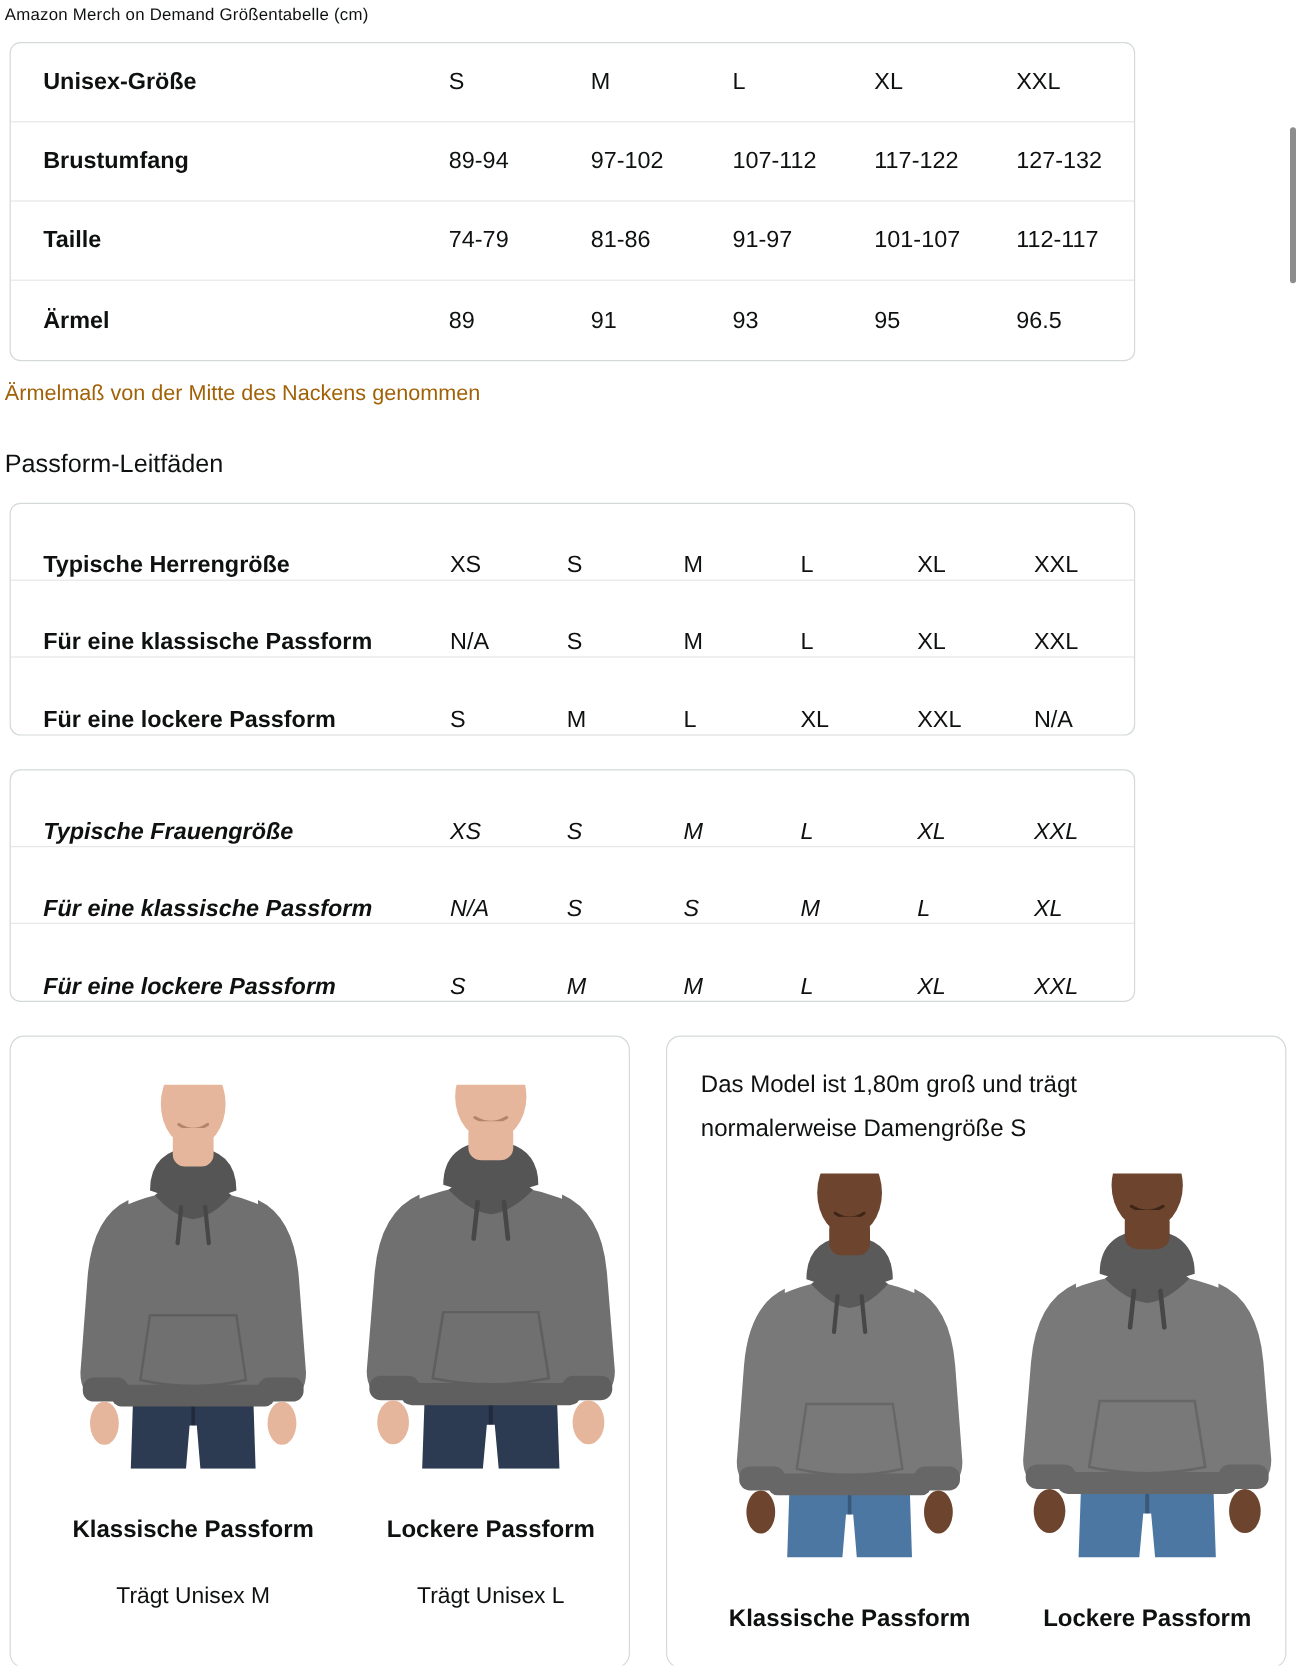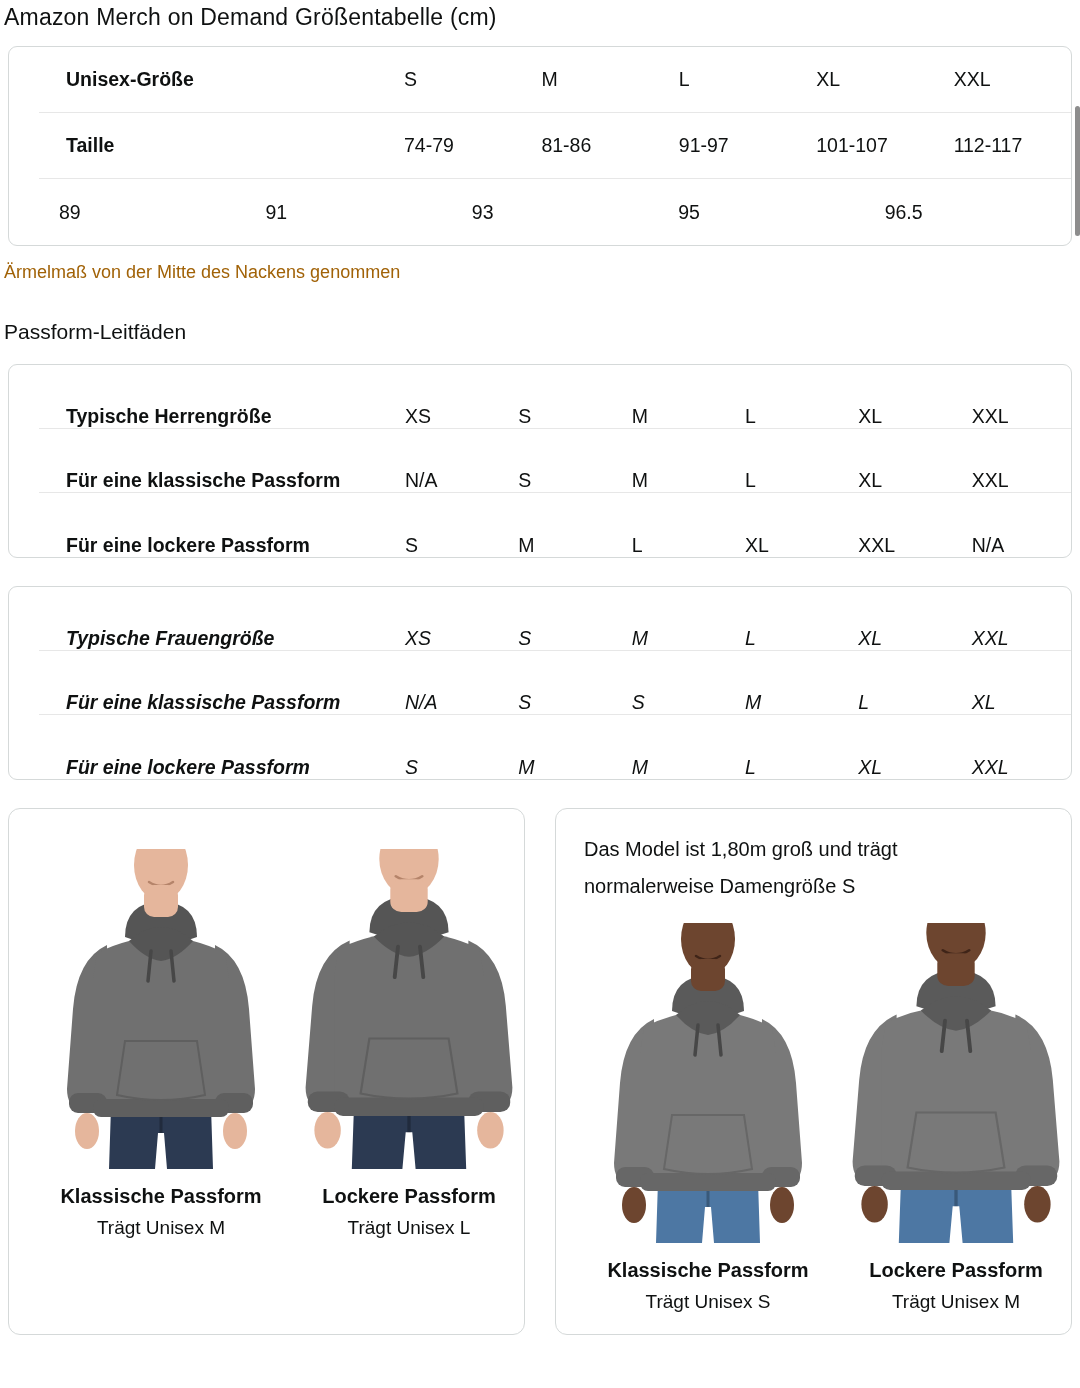--- a/index.html
+++ b/index.html
@@ -10,7 +10,7 @@
     position:relative;
     overflow:hidden;
   }
-  .page-title { font-size:23px; font-weight:400; margin:4px 0 0 4px; letter-spacing:.2px; }
+  .page-title { font-size:14px; font-weight:400; margin:4px 0 0 4px; letter-spacing:.2px; }
 
   .table-card {
     margin:0 8px; width:1064px;

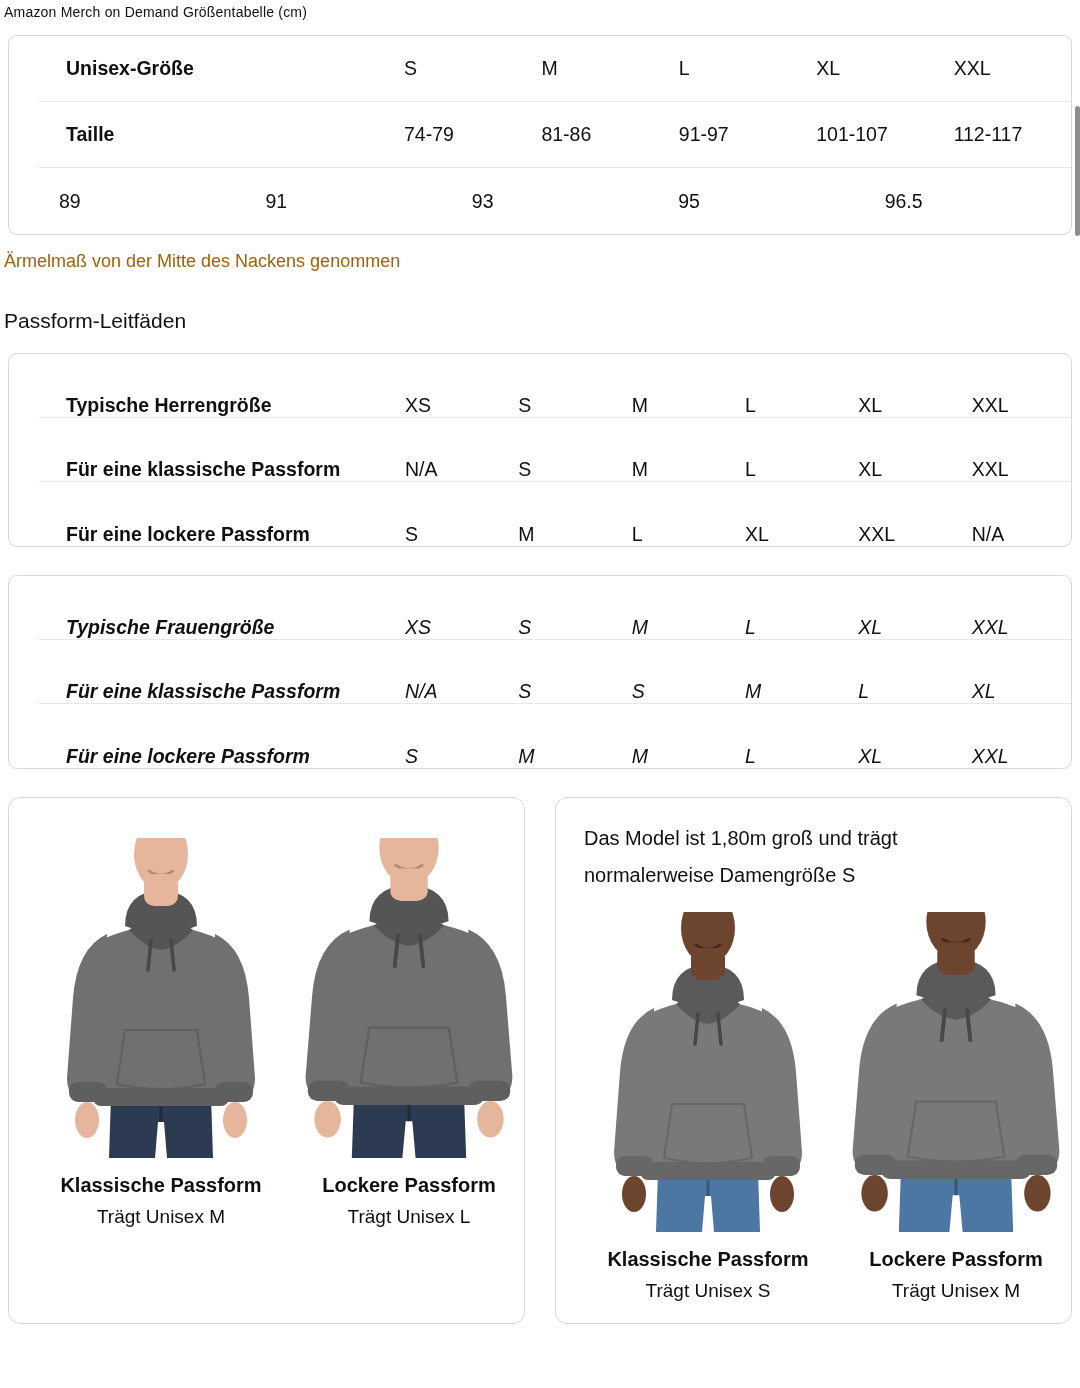--- a/index.html
+++ b/index.html
@@ -13,9 +13,9 @@
   .page-title { font-size:14px; font-weight:400; margin:4px 0 0 4px; letter-spacing:.2px; }
 
   .table-card {
-    margin:0 8px; width:1064px;
+    margin:0 8px; width:938px;
     border:1px solid #d5d9d9; border-radius:9px;
-    background:#fff; overflow:hidden;padding-left:30px;
+    background:#fff; overflow:hidden;
   }
   .t1 { margin-top:15px; }
   .trow { display:flex; align-items:center; border-bottom:1px solid #e7e7e7; }

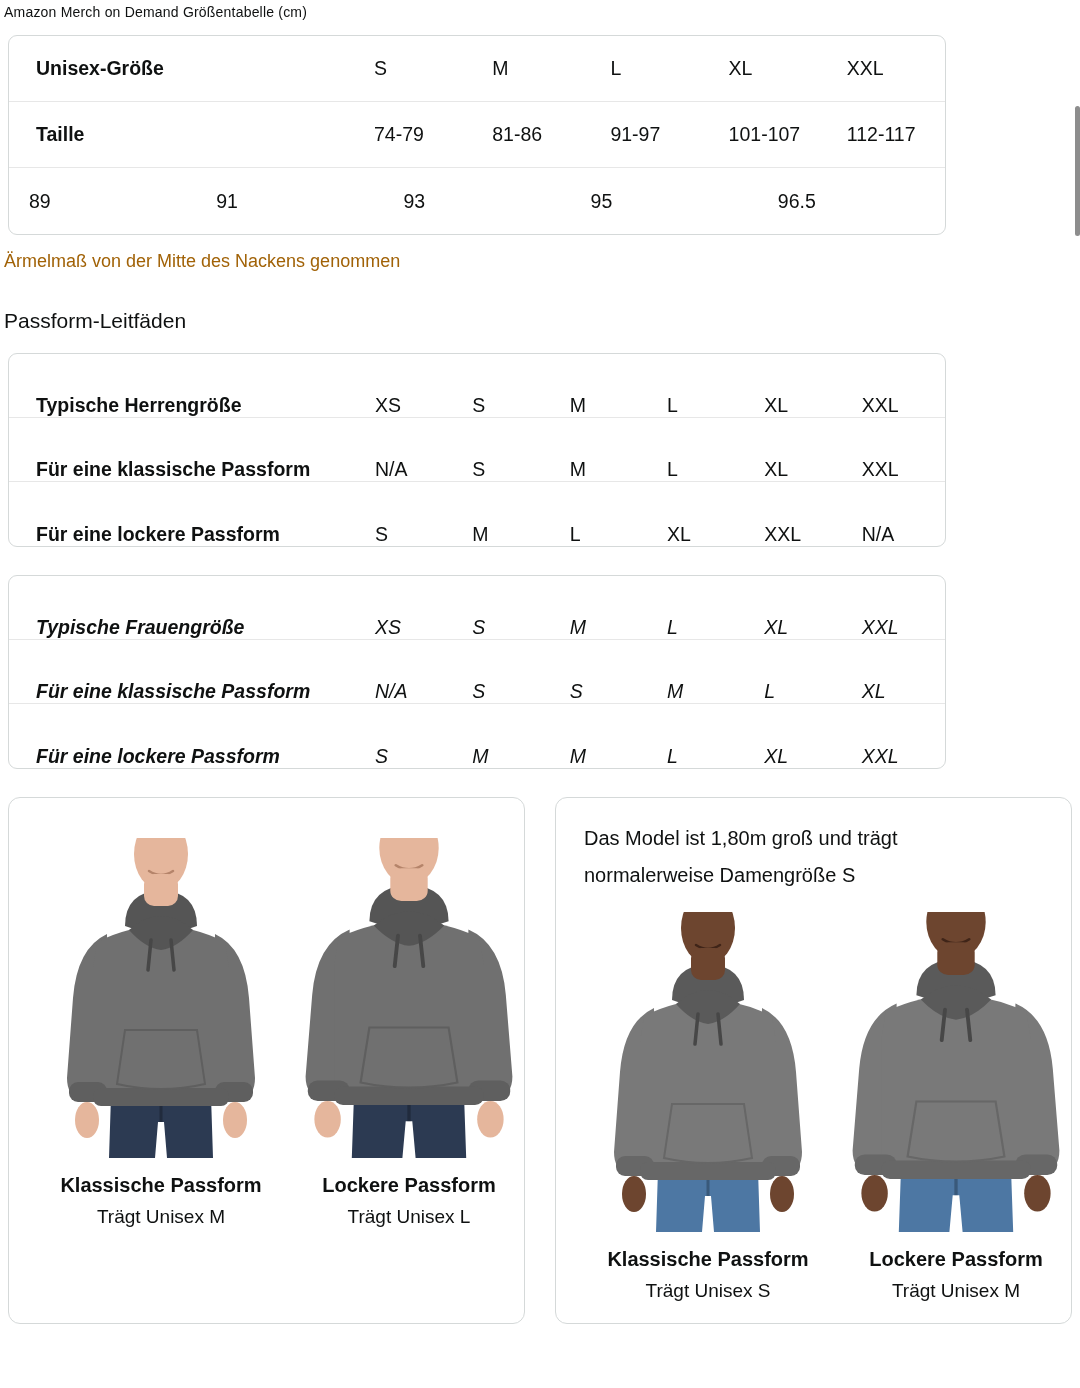--- a/index.html
+++ b/index.html
@@ -98,6 +98,14 @@
     <div class="cell val">XXL</div>
   </div>
   <div class="trow">
+    <div class="cell label">Brustumfang</div>
+    <div class="cell val">89-94</div>
+    <div class="cell val">97-102</div>
+    <div class="cell val">107-112</div>
+    <div class="cell val">117-122</div>
+    <div class="cell val">127-132</div>
+  </div>
+  <div class="trow">
     <div class="cell label">Taille</div>
     <div class="cell val">74-79</div>
     <div class="cell val">81-86</div>

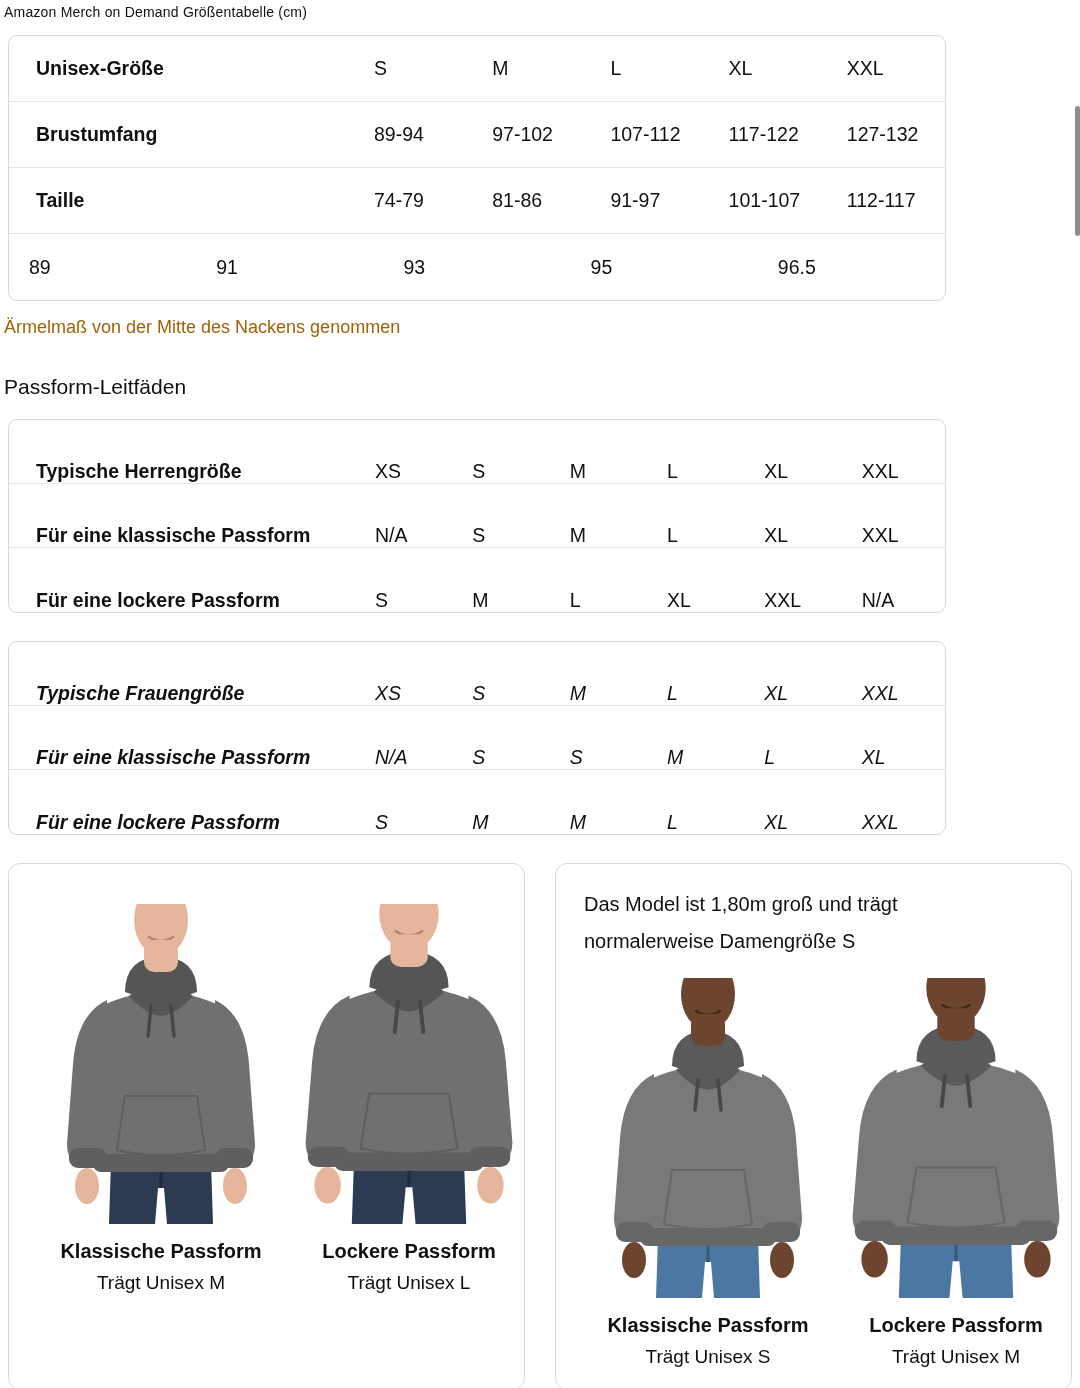--- a/index.html
+++ b/index.html
@@ -114,6 +114,7 @@
     <div class="cell val">112-117</div>
   </div>
   <div class="trow">
+    <div class="cell label">Ärmel</div>
     <div class="cell val">89</div>
     <div class="cell val">91</div>
     <div class="cell val">93</div>

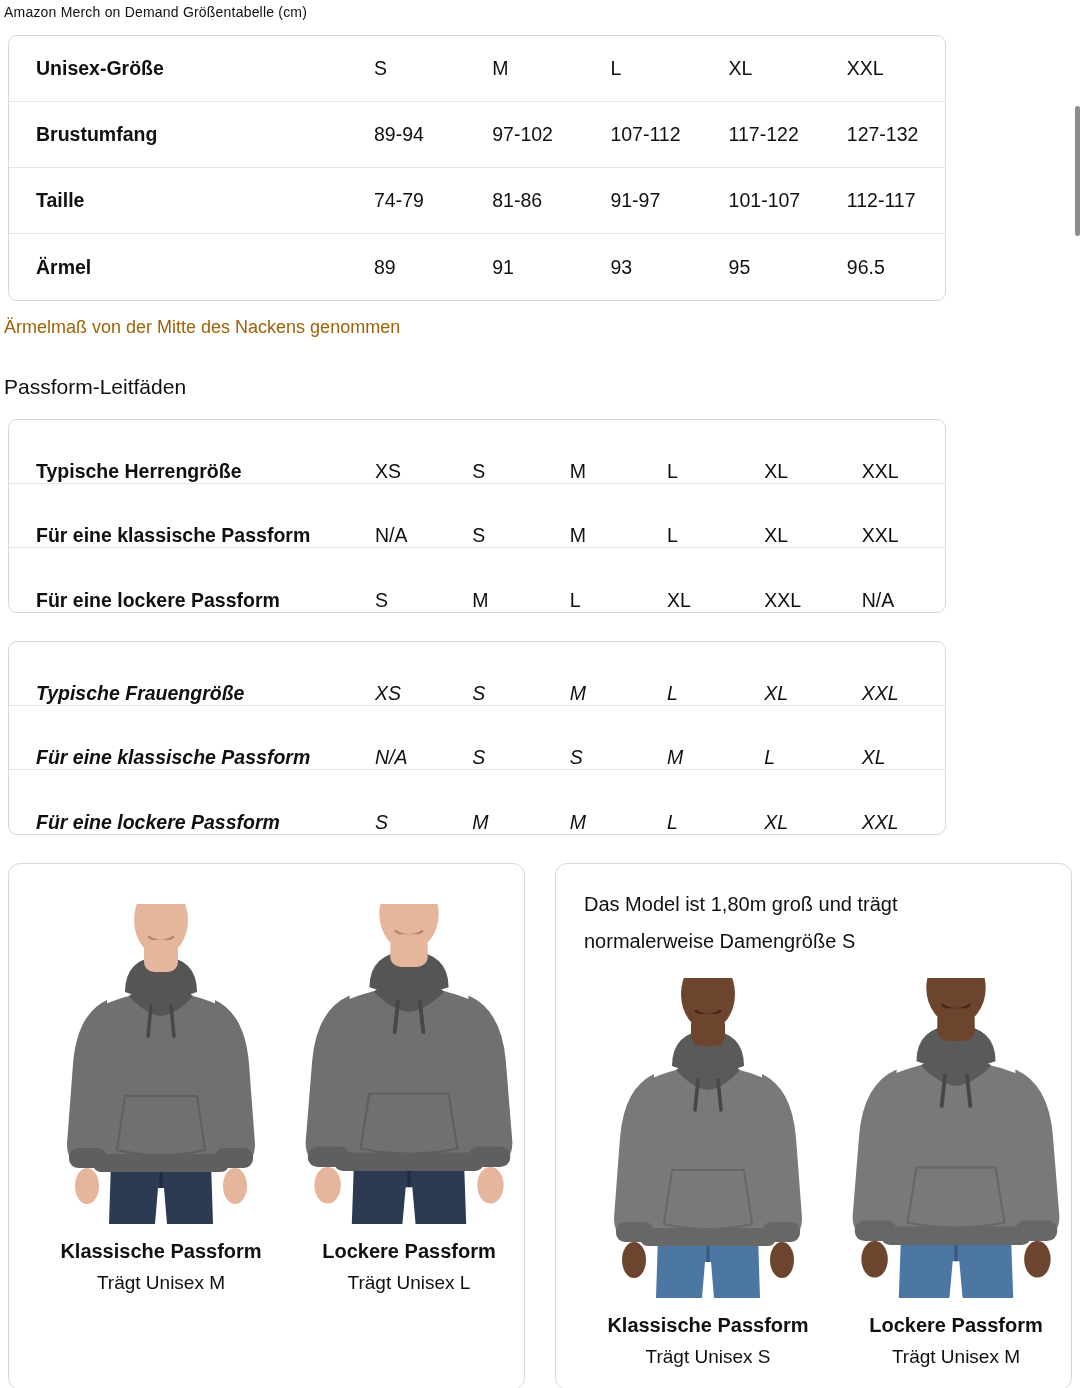--- a/index.html
+++ b/index.html
@@ -41,7 +41,7 @@
   }
   .model-desc { font-size:20px; line-height:37px; max-width:420px; }
   .figures { display:flex; margin-top:18px; }
-  .figure { flex:1; display:flex; flex-direction:column; align-items:center; }
+  .figure { flex:1; display:flex; flex-direction:column; align-items:center;gap:24px; }
   .photo { width:248px; height:320px; display:block; }
   .caption-title { font-size:20px; font-weight:700; margin-top:16px; text-align:center; }
   .caption-sub { font-size:19px; margin-top:9px; text-align:center; }

